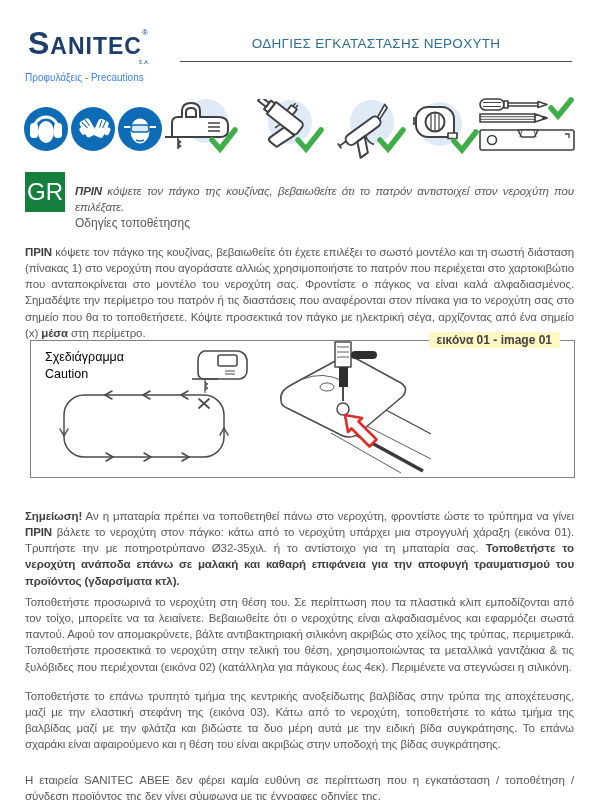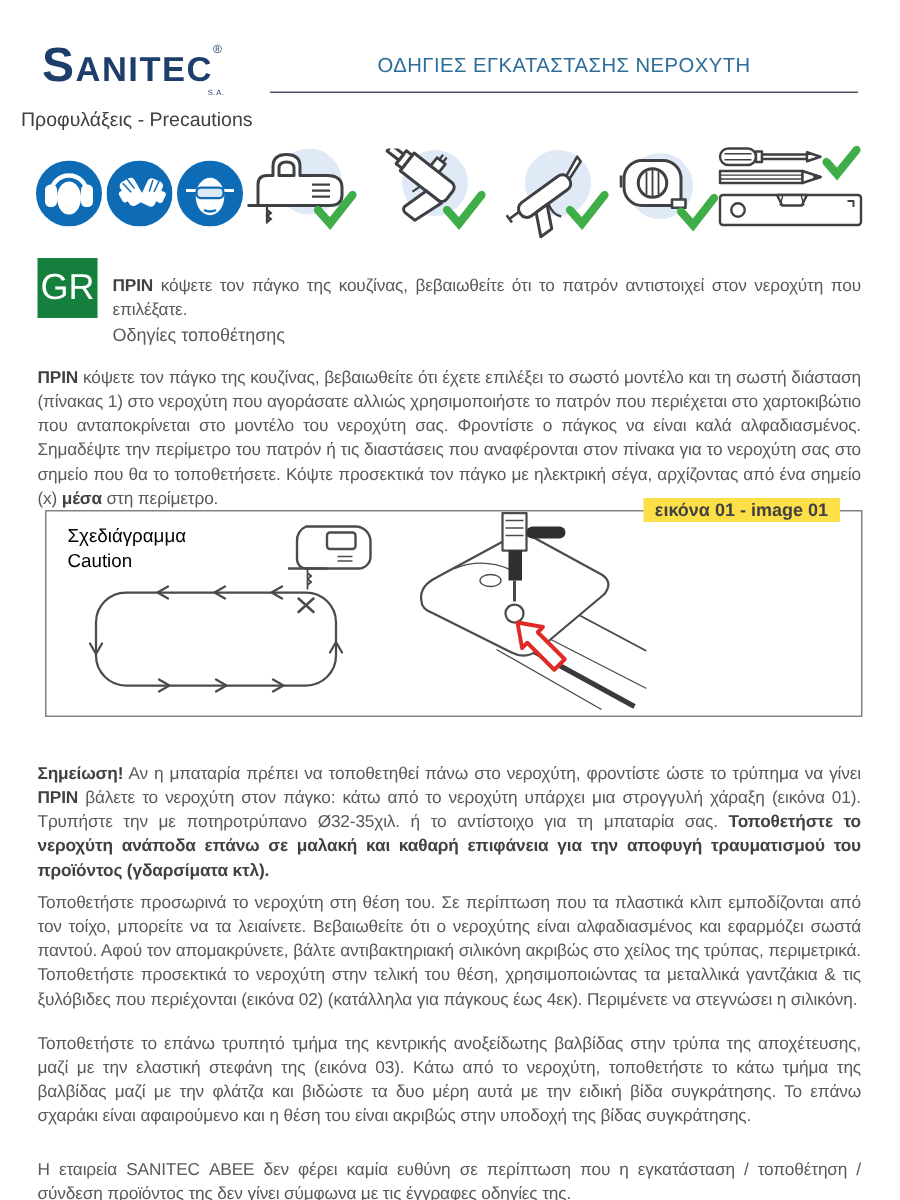--- a/index.html
+++ b/index.html
@@ -14,7 +14,7 @@
   .doc-title{position:absolute;left:180px;top:36px;width:392px;text-align:center;
              font-size:13.5px;font-weight:normal;color:#2c6e99;letter-spacing:.3px;}
   .title-rule{position:absolute;left:180px;top:61px;width:392px;border-top:1.5px solid #47525e;}
-  .precautions-h{position:absolute;left:14px;top:72px;font-size:13px;color:#404040;}
+  .precautions-h{position:absolute;left:25px;top:72px;font-size:10px;color:#3b82f6;}
   
   .ico{position:absolute;}
   

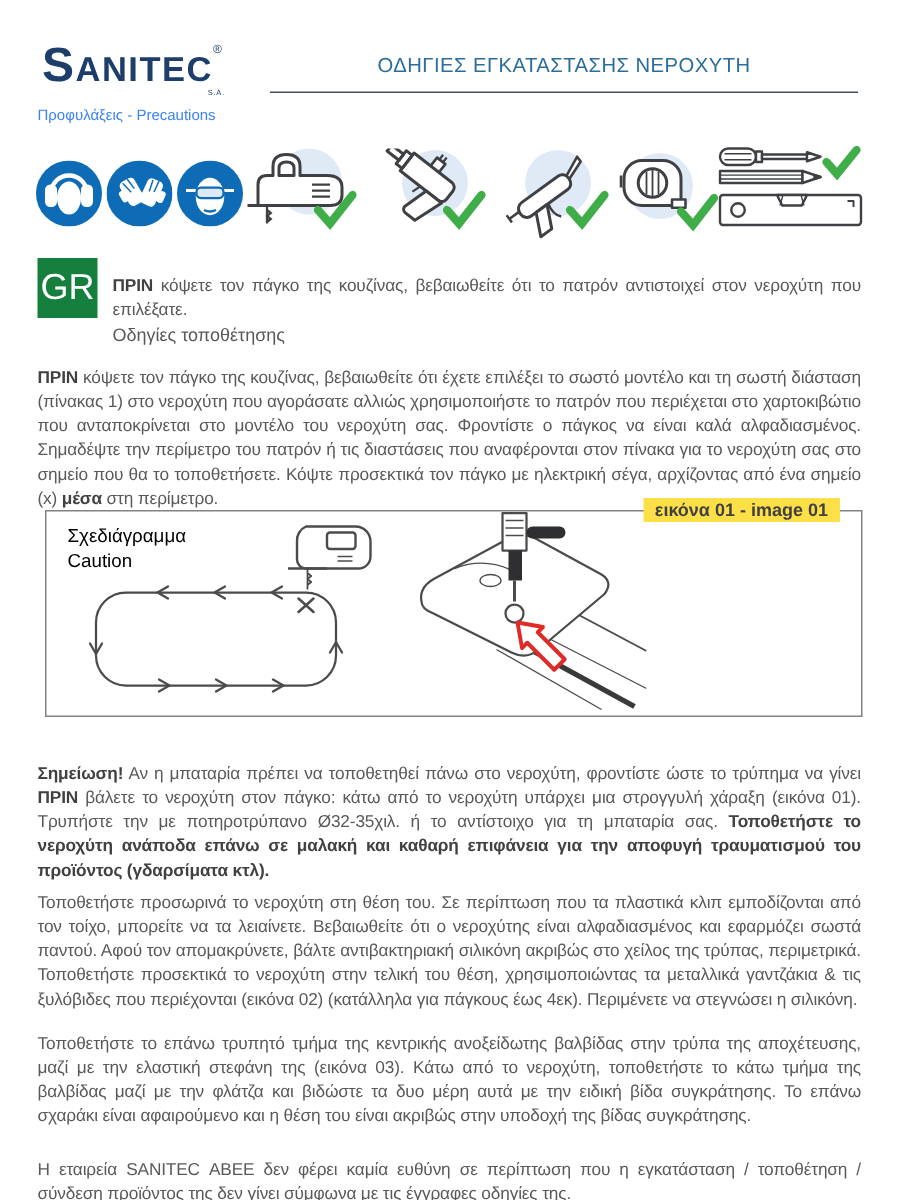--- a/index.html
+++ b/index.html
@@ -23,7 +23,7 @@
   .b{font-weight:bold;color:#414042;}
   .gr-badge{position:absolute;left:25px;top:172px;width:40px;height:40px;background:#15803d;
             color:#fff;font-size:24px;display:flex;align-items:center;justify-content:center;}
-  .gr-text{left:75px;width:499px;top:171px;}
+  .gr-text{left:75px;width:499px;top:171px;font-style:italic;}
   .sub-h{position:absolute;left:75px;top:216px;font-size:12px;color:#58595b;}
   
   .figure-box{position:absolute;left:30px;top:340px;width:545px;height:138px;

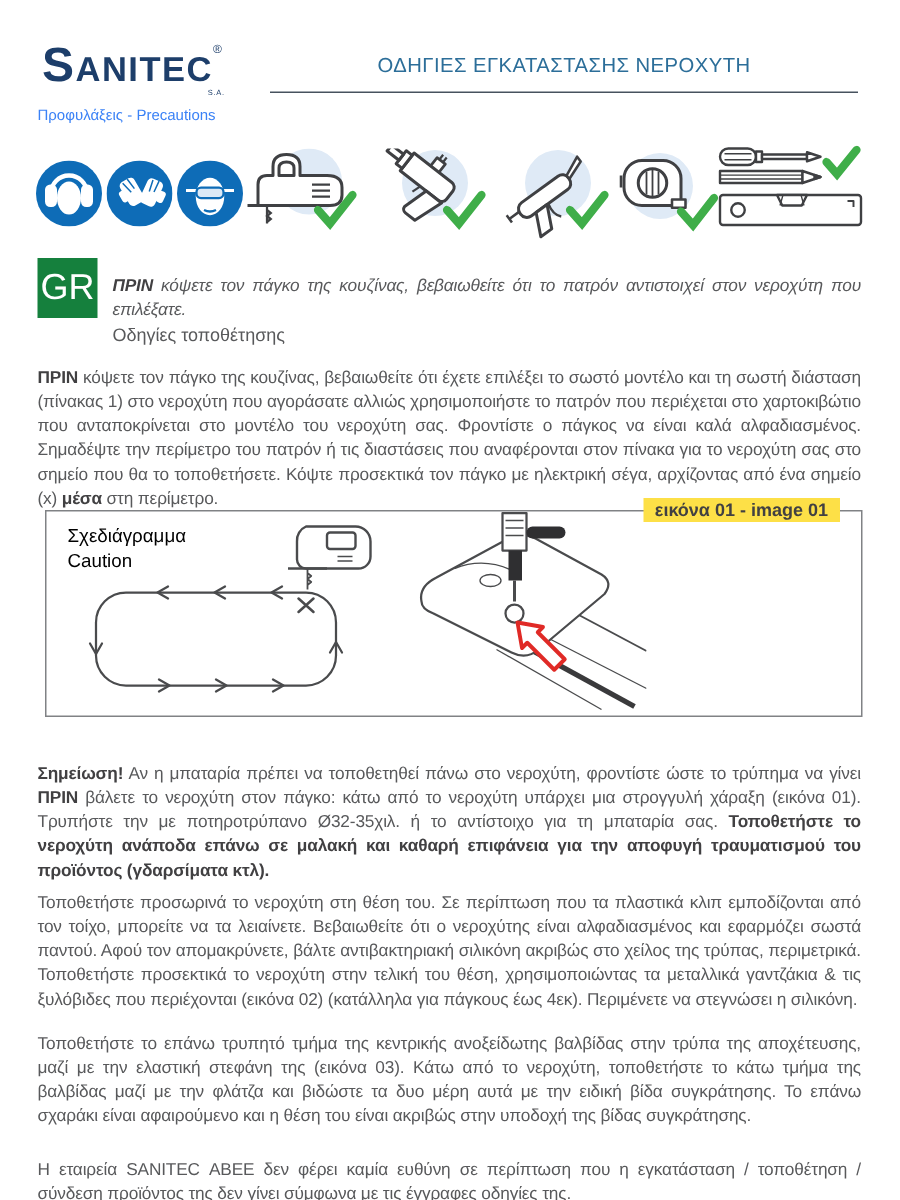--- a/index.html
+++ b/index.html
@@ -28,7 +28,7 @@
   
   .figure-box{position:absolute;left:30px;top:340px;width:545px;height:138px;
               border:1.5px solid #808285;box-sizing:border-box;}
-  .frame-label{position:absolute;top:-9px;right:14px;background:#fde047;padding:0 8px;
+  .frame-label{position:absolute;top:-9px;right:14px;background:#fef9c3;padding:0 8px;
                font-size:12px;font-weight:bold;color:#414042;line-height:16px;}
   .diagram-label{position:absolute;left:14px;top:8px;font-size:12.5px;color:#000000;line-height:17px;}
   .caution{position:absolute;left:432px;top:14px;width:92px;text-align:center;}

